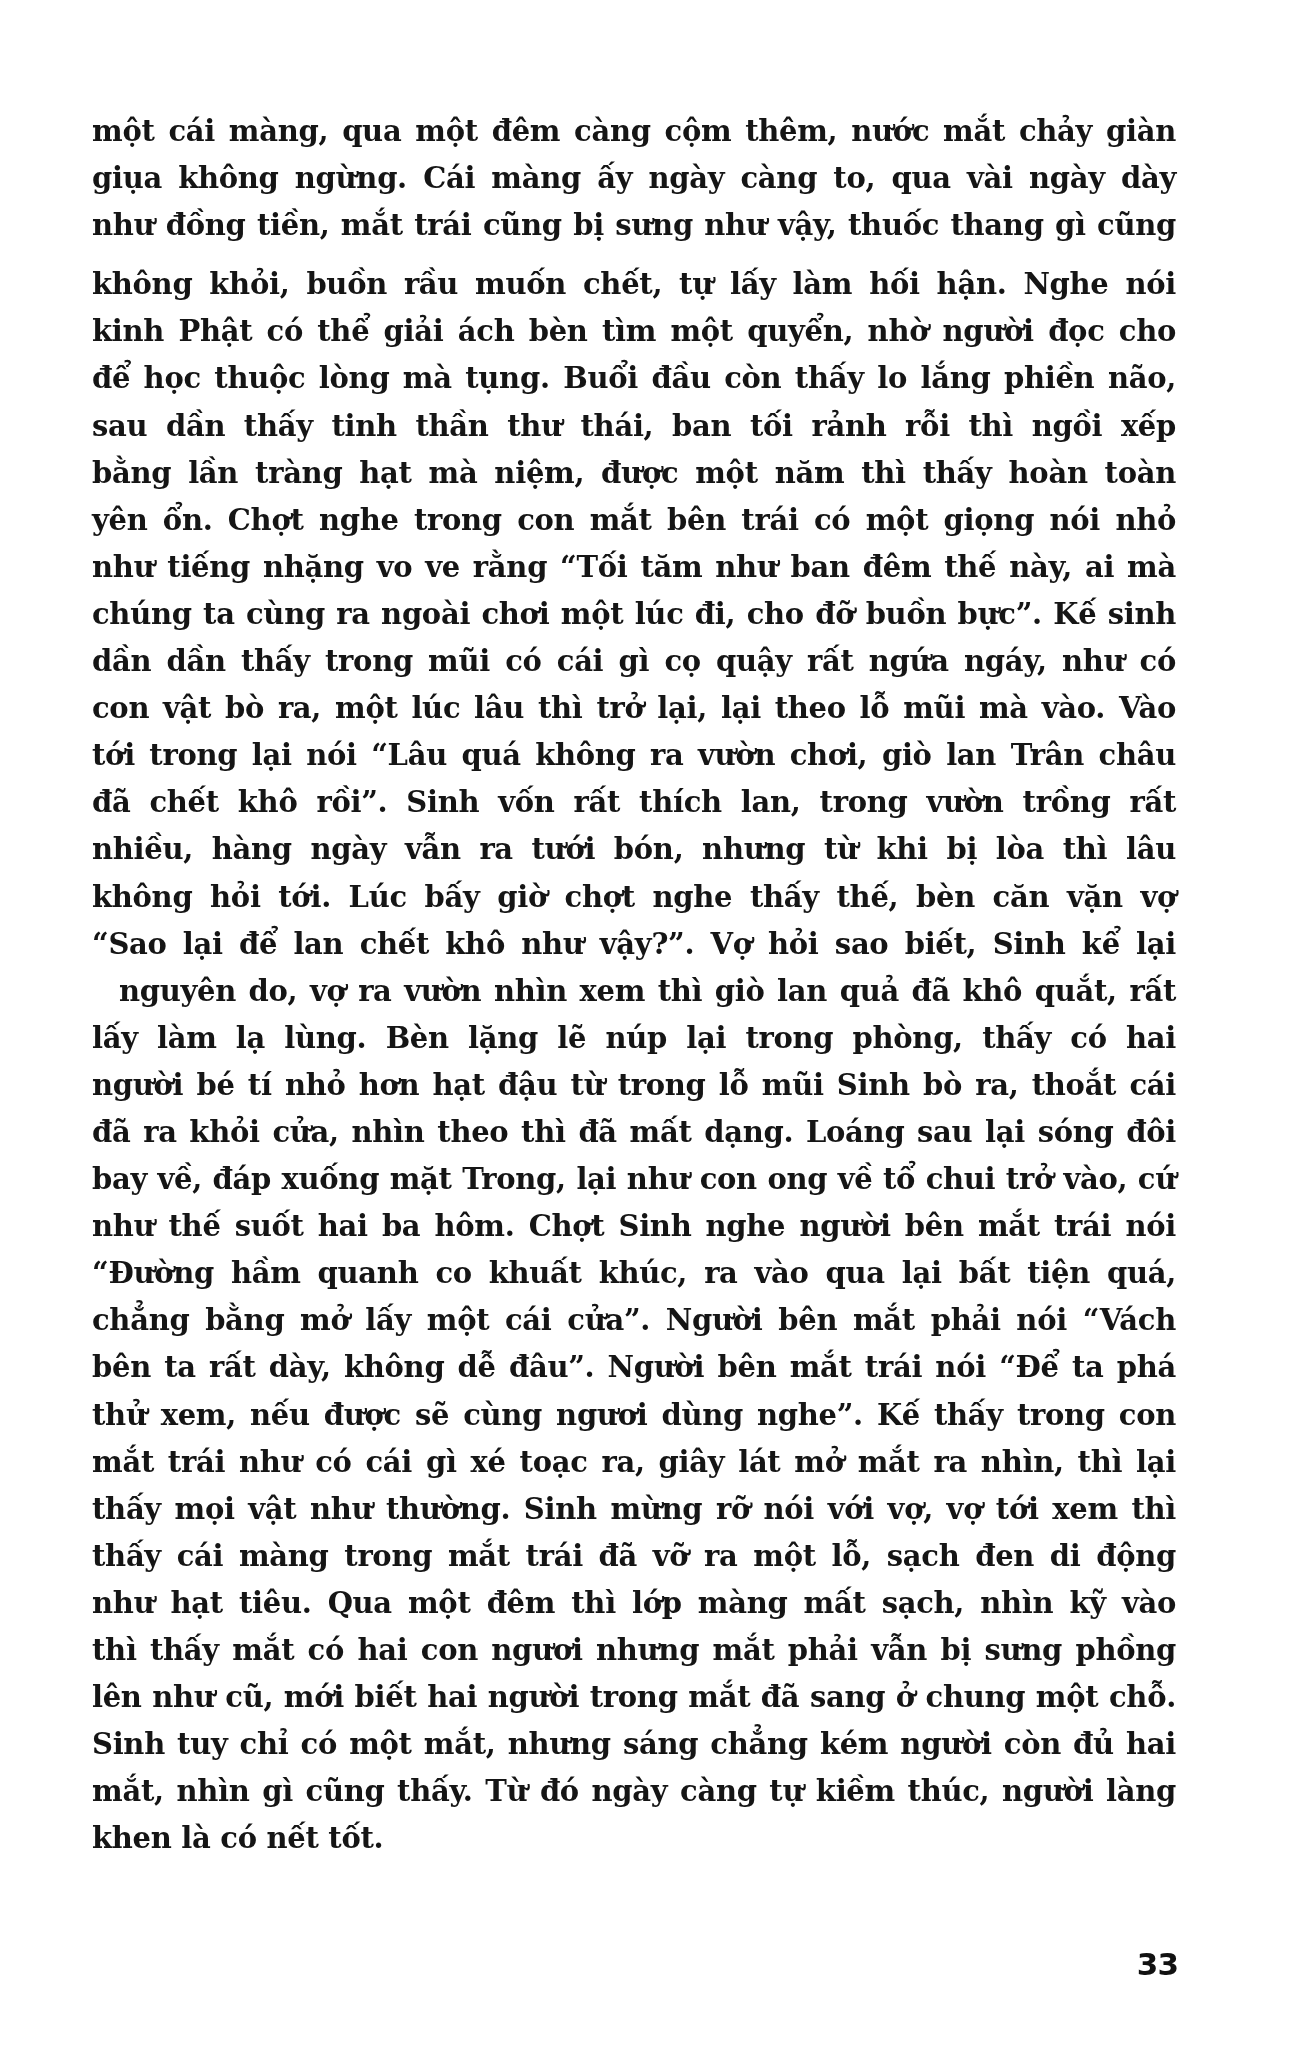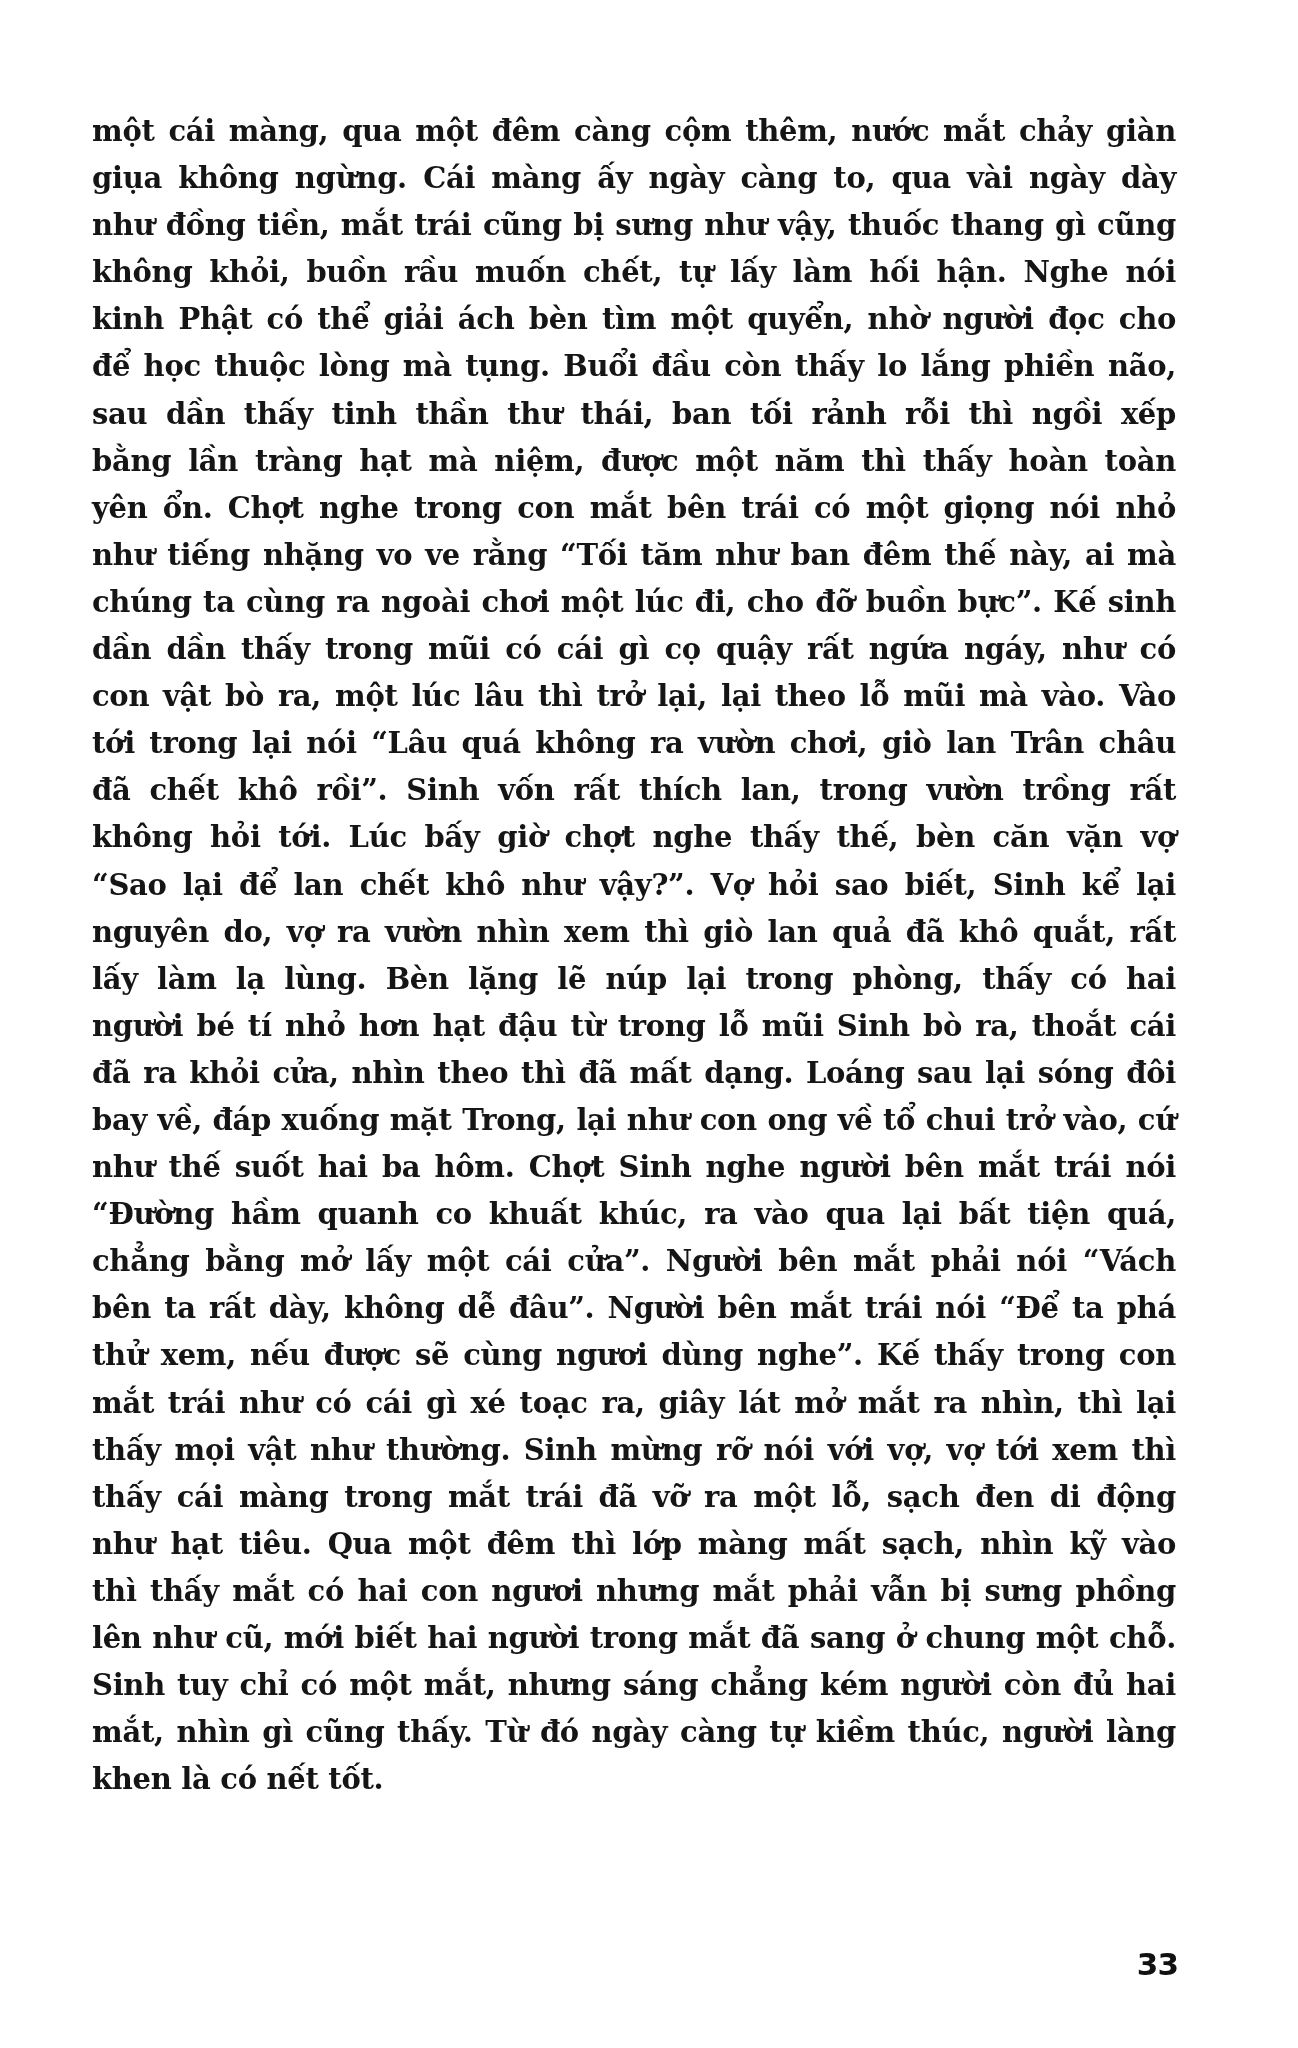--- a/index.html
+++ b/index.html
@@ -66,7 +66,7 @@
     <div class="line" style="white-space: normal;">một cái màng, qua một đêm càng cộm thêm, nước mắt chảy giàn</div>
     <div class="line" style="white-space: normal;">giụa không ngừng. Cái màng ấy ngày càng to, qua vài ngày dày</div>
     <div class="line" style="white-space: normal;">như đồng tiền, mắt trái cũng bị sưng như vậy, thuốc thang gì cũng</div>
-    <div class="line" style="white-space: normal;">không khỏi, buồn rầu muốn chết, tự lấy làm hối hận. Nghe nói</div>
+    <div class="line" style="white-space: normal; margin-top: 12px;">không khỏi, buồn rầu muốn chết, tự lấy làm hối hận. Nghe nói</div>
     <div class="line" style="white-space: normal;">kinh Phật có thể giải ách bèn tìm một quyển, nhờ người đọc cho</div>
     <div class="line" style="white-space: normal;">để học thuộc lòng mà tụng. Buổi đầu còn thấy lo lắng phiền não,</div>
     <div class="line" style="white-space: normal;">sau dần thấy tinh thần thư thái, ban tối rảnh rỗi thì ngồi xếp</div>

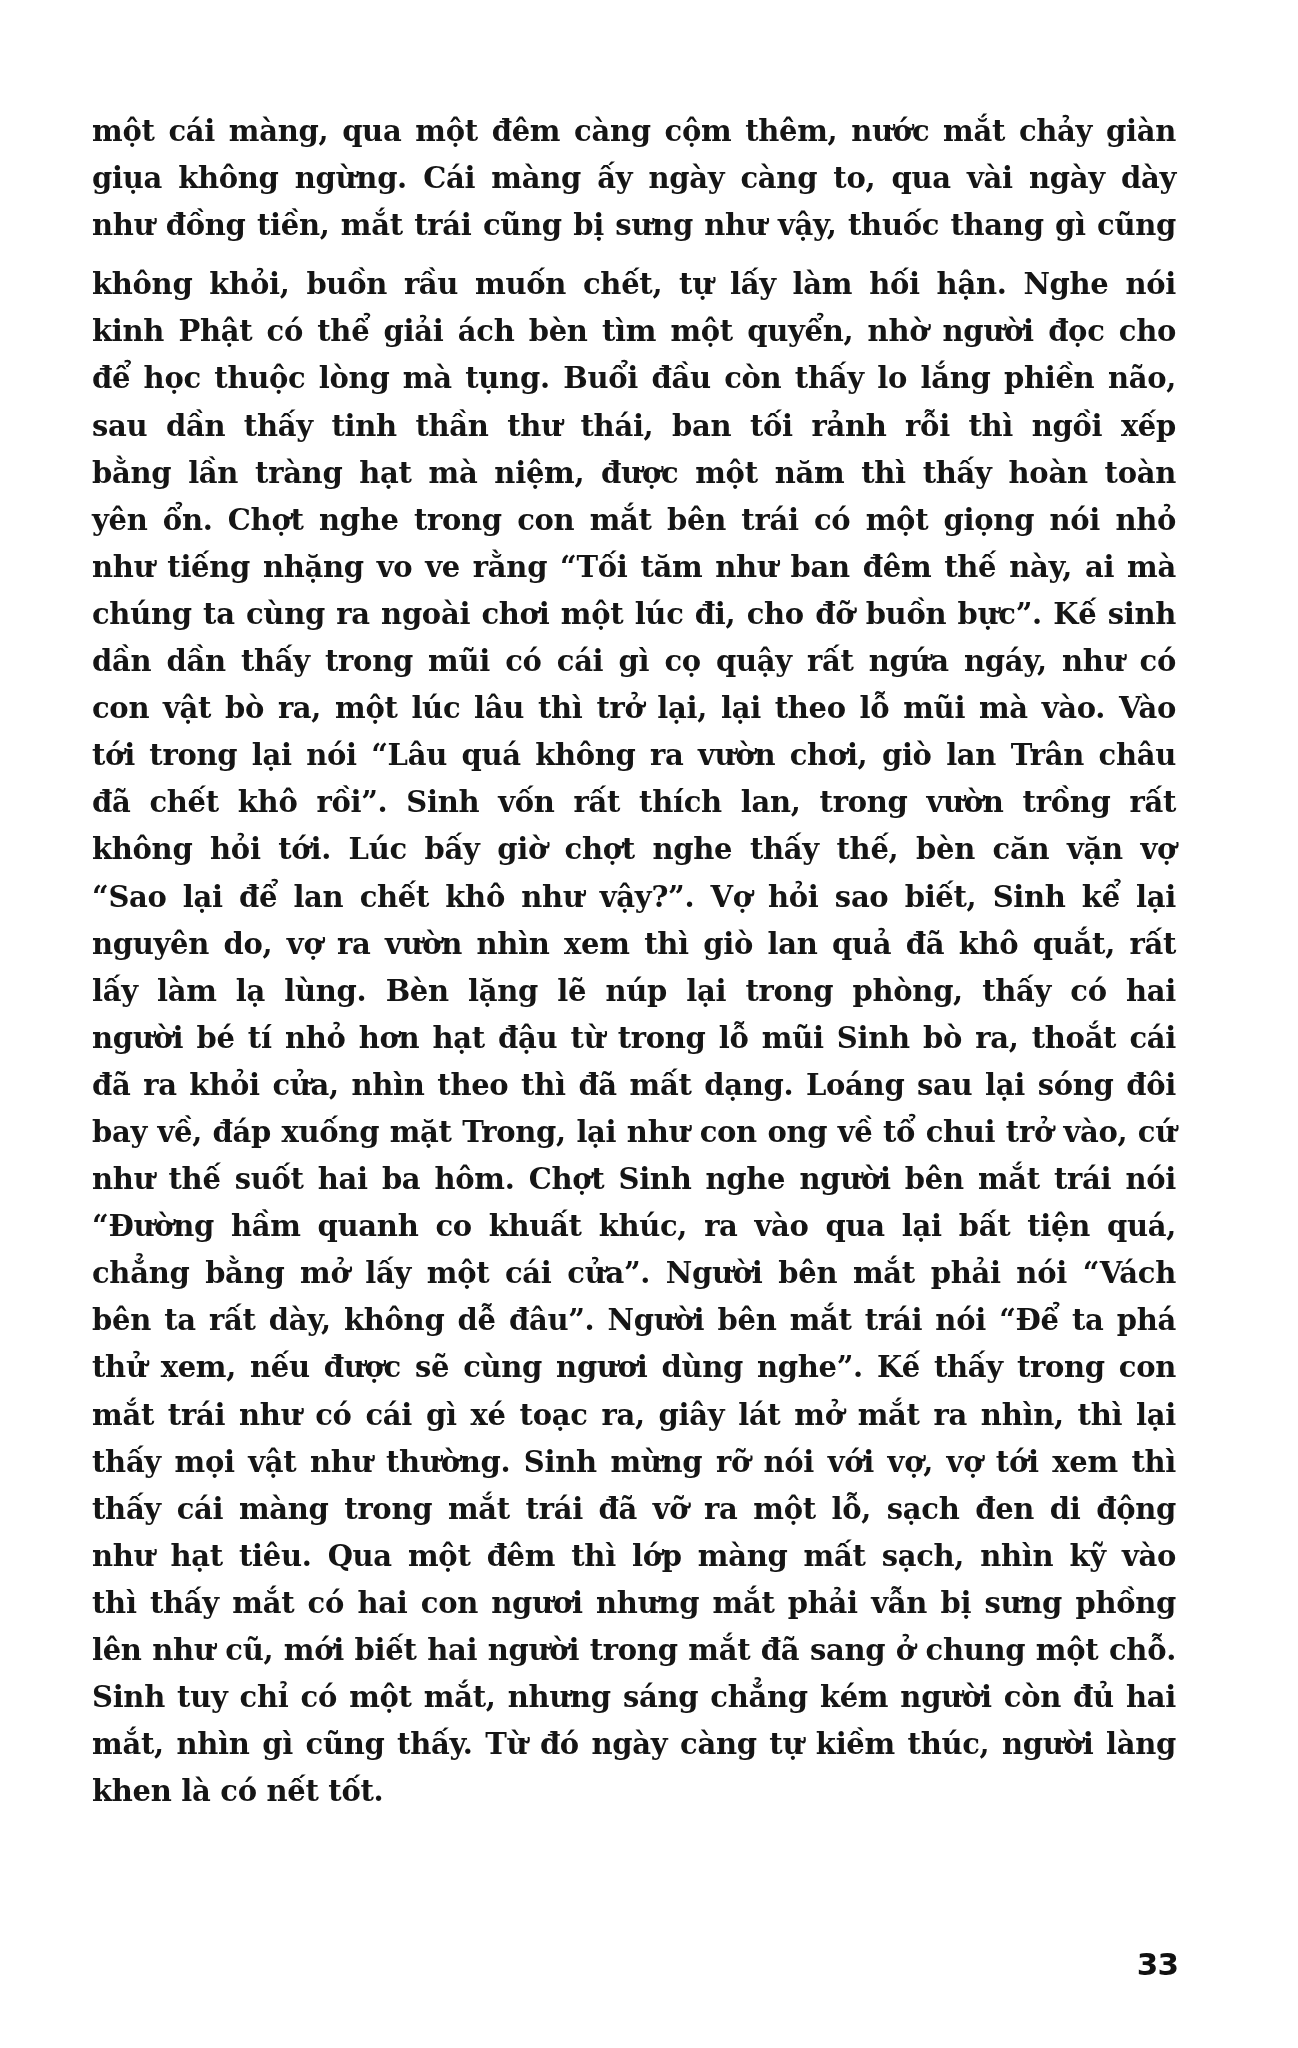--- a/index.html
+++ b/index.html
@@ -78,6 +78,7 @@
     <div class="line" style="white-space: normal;">con vật bò ra, một lúc lâu thì trở lại, lại theo lỗ mũi mà vào. Vào</div>
     <div class="line" style="white-space: normal;">tới trong lại nói “Lâu quá không ra vườn chơi, giò lan Trân châu</div>
     <div class="line" style="white-space: normal;">đã chết khô rồi”. Sinh vốn rất thích lan, trong vườn trồng rất</div>
+    <div class="line" style="white-space: normal;">nhiều, hàng ngày vẫn ra tưới bón, nhưng từ khi bị lòa thì lâu</div>
     <div class="line" style="white-space: normal;">không hỏi tới. Lúc bấy giờ chợt nghe thấy thế, bèn căn vặn vợ</div>
     <div class="line" style="white-space: normal;">“Sao lại để lan chết khô như vậy?”. Vợ hỏi sao biết, Sinh kể lại</div>
     <div class="line" style="white-space: normal;">nguyên do, vợ ra vườn nhìn xem thì giò lan quả đã khô quắt, rất</div>

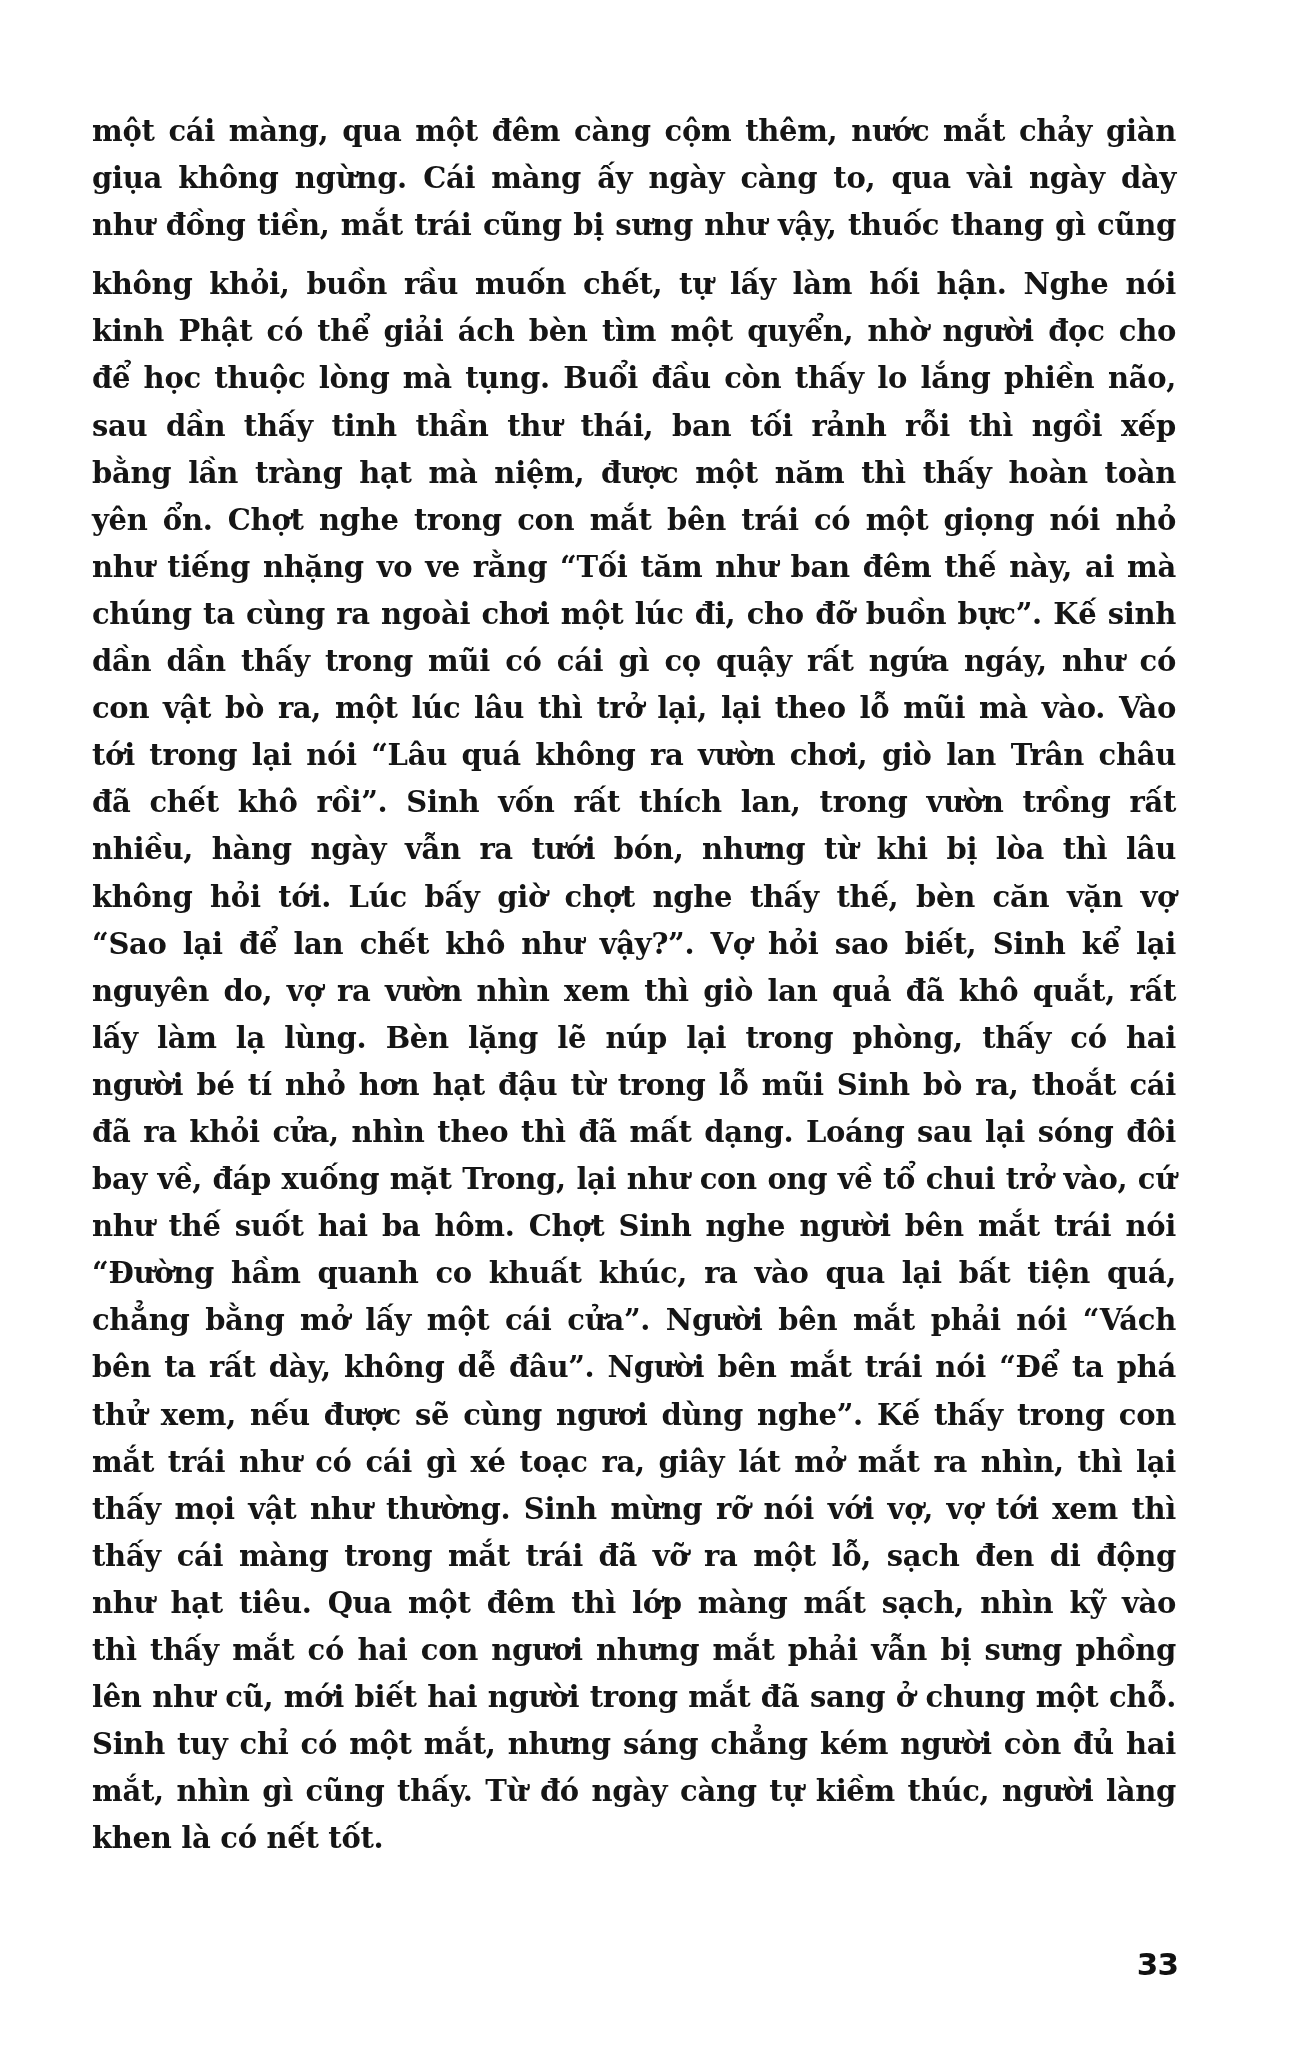--- a/index.html
+++ b/index.html
@@ -81,7 +81,7 @@
     <div class="line" style="white-space: normal;">nhiều, hàng ngày vẫn ra tưới bón, nhưng từ khi bị lòa thì lâu</div>
     <div class="line" style="white-space: normal;">không hỏi tới. Lúc bấy giờ chợt nghe thấy thế, bèn căn vặn vợ</div>
     <div class="line" style="white-space: normal;">“Sao lại để lan chết khô như vậy?”. Vợ hỏi sao biết, Sinh kể lại</div>
-    <div class="line" style="white-space: normal;">nguyên do, vợ ra vườn nhìn xem thì giò lan quả đã khô quắt, rất</div>
+    <div class="line" style="white-space: normal; margin-left: 27px;">nguyên do, vợ ra vườn nhìn xem thì giò lan quả đã khô quắt, rất</div>
     <div class="line" style="white-space: normal;">lấy làm lạ lùng. Bèn lặng lẽ núp lại trong phòng, thấy có hai</div>
     <div class="line" style="white-space: normal;">người bé tí nhỏ hơn hạt đậu từ trong lỗ mũi Sinh bò ra, thoắt cái</div>
     <div class="line" style="white-space: normal;">đã ra khỏi cửa, nhìn theo thì đã mất dạng. Loáng sau lại sóng đôi</div>

